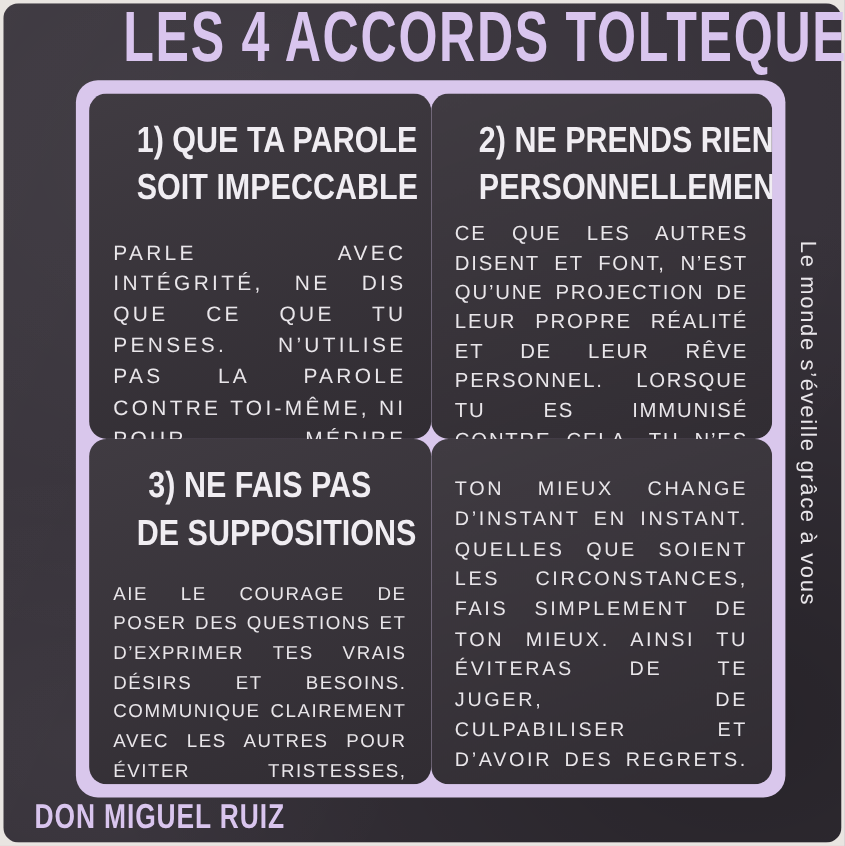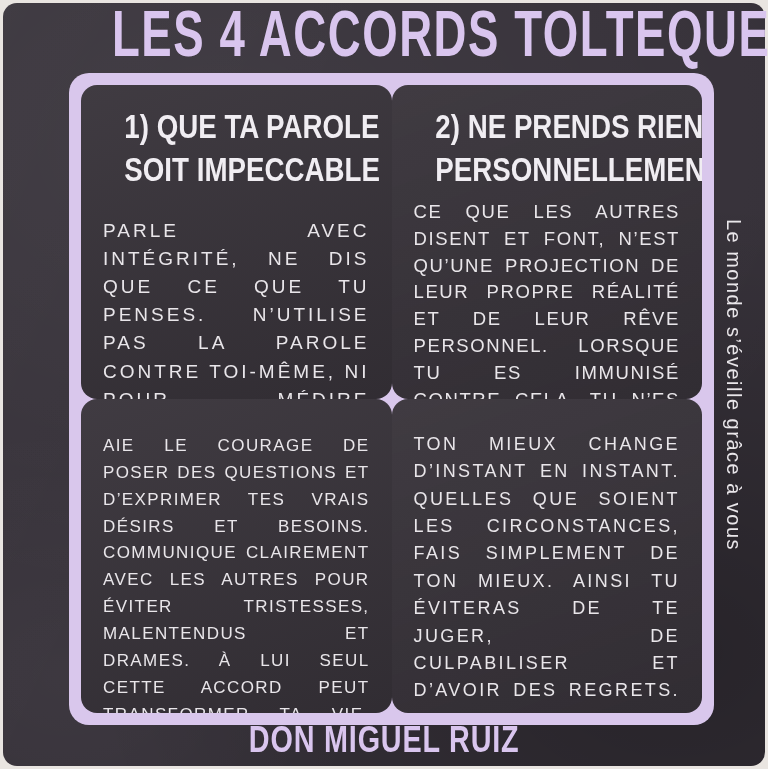--- a/index.html
+++ b/index.html
@@ -117,6 +117,10 @@
       </section>
 
       <section class="card c3">
+        <h2 class="card-heading">
+          <span class="hl">3) NE FAIS PAS</span>
+          <span class="hl">DE SUPPOSITIONS</span>
+        </h2>
         <p class="card-body">AIE LE COURAGE DE POSER DES QUESTIONS ET D’EXPRIMER TES VRAIS DÉSIRS ET BESOINS. COMMUNIQUE CLAIREMENT AVEC LES AUTRES POUR ÉVITER TRISTESSES, MALENTENDUS ET DRAMES. À LUI SEUL CETTE ACCORD PEUT TRANSFORMER TA VIE.</p>
       </section>
 

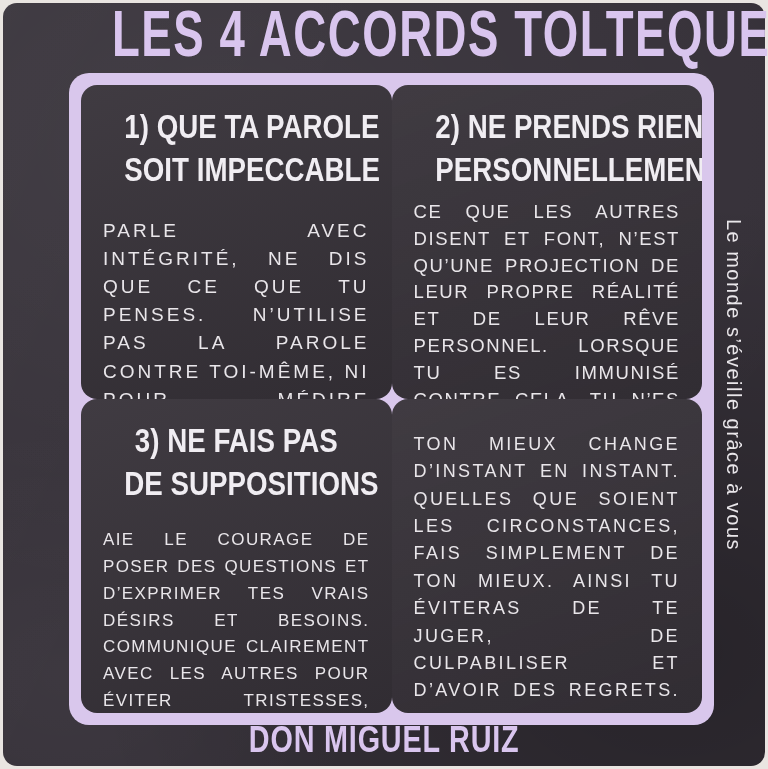--- a/index.html
+++ b/index.html
@@ -73,8 +73,8 @@
   .c4 .card-body { margin-top: 20px; font-size: 18px; letter-spacing: 2.4px; line-height: 1.52; }
   .author {
     position: absolute; bottom: 6px; left: 0; right: 0;
-    text-align: center;
-    font-size: 36px; font-weight: 700; letter-spacing: 1px;
+    text-align: left;
+    font-size: 30px; font-weight: 700; letter-spacing: 1px;
     color: #d9c5ee;
   }
   .author .squeeze { transform: scale(0.8, 1.05); }

